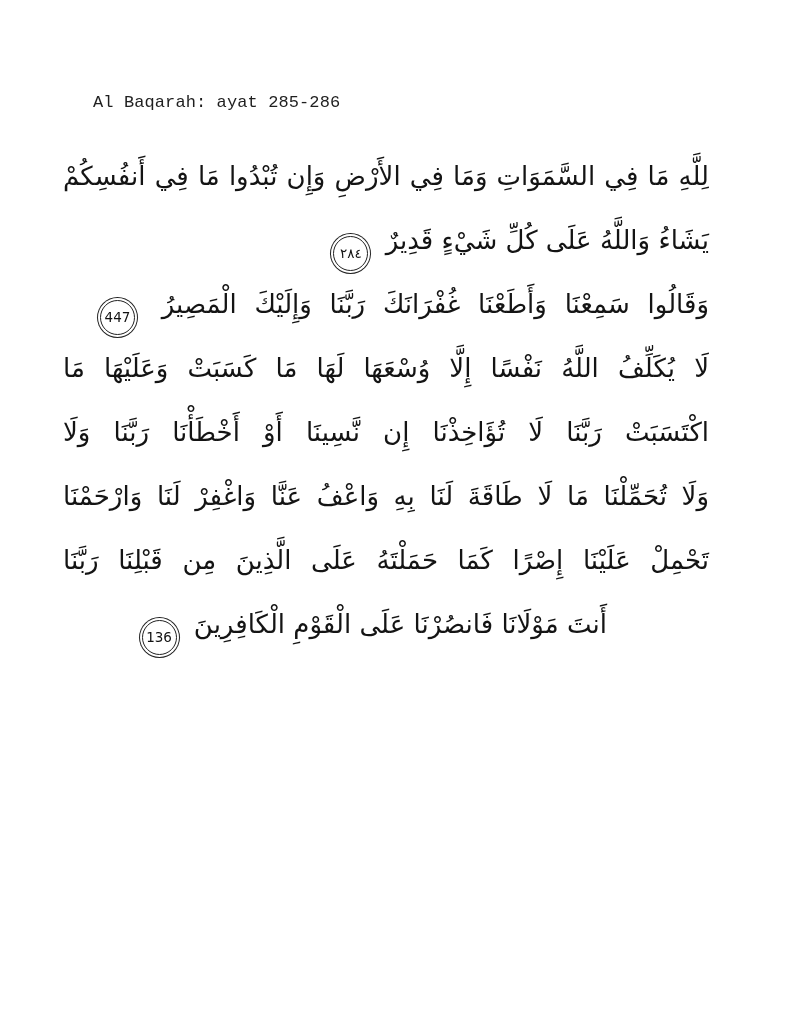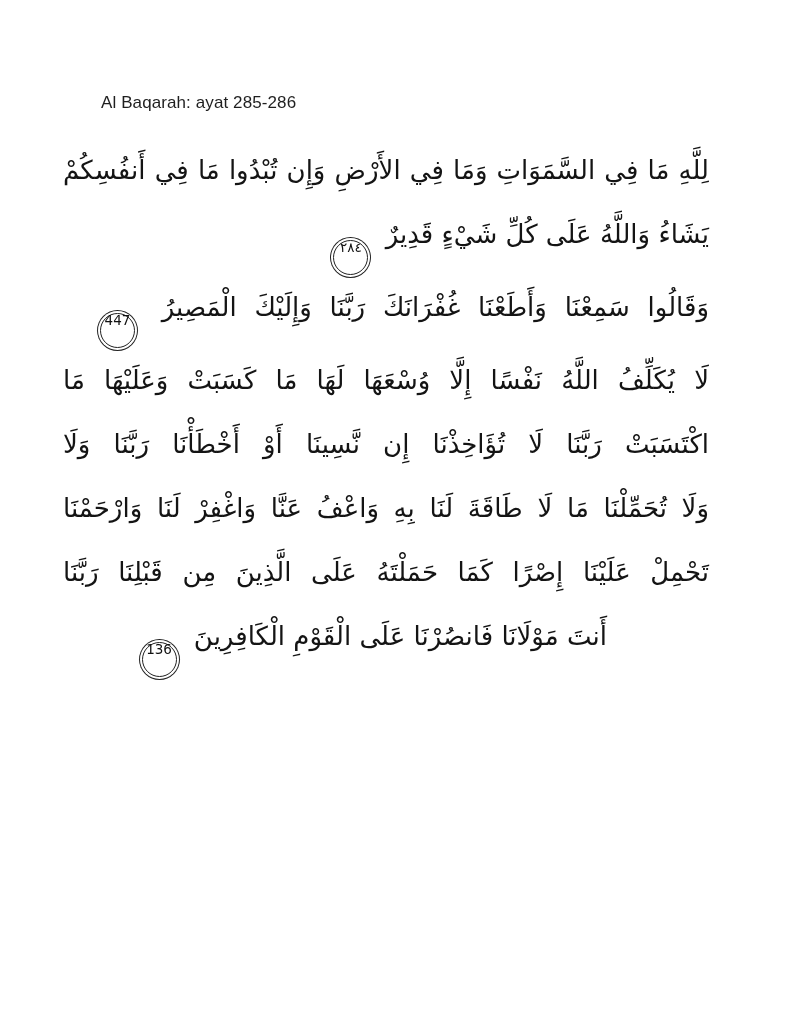--- a/index.html
+++ b/index.html
@@ -18,12 +18,11 @@
     position: absolute;
     left: 93px;
     top: 93px;
-    font-family: Liberation Sans, sans-serif;
+    font-family: Liberation Mono, monospace;
     font-size: 17px;
     line-height: 1.2;
     color: #1f1f1f;
     letter-spacing: 0.1px;
-    margin-left: 8px;
   }
   .quran-block {
     position: absolute;

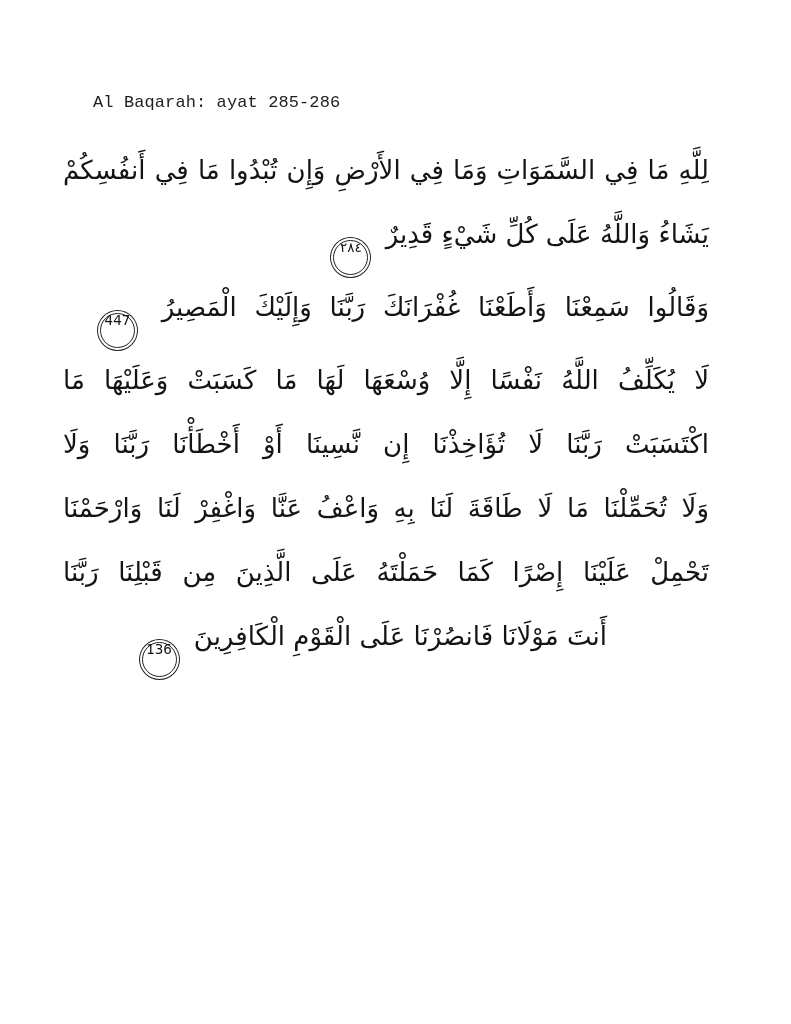--- a/index.html
+++ b/index.html
@@ -28,7 +28,7 @@
     position: absolute;
     left: 63px;
     right: 82px;
-    top: 138px;
+    top: 144px;
     direction: rtl;
   }
   .q-line {

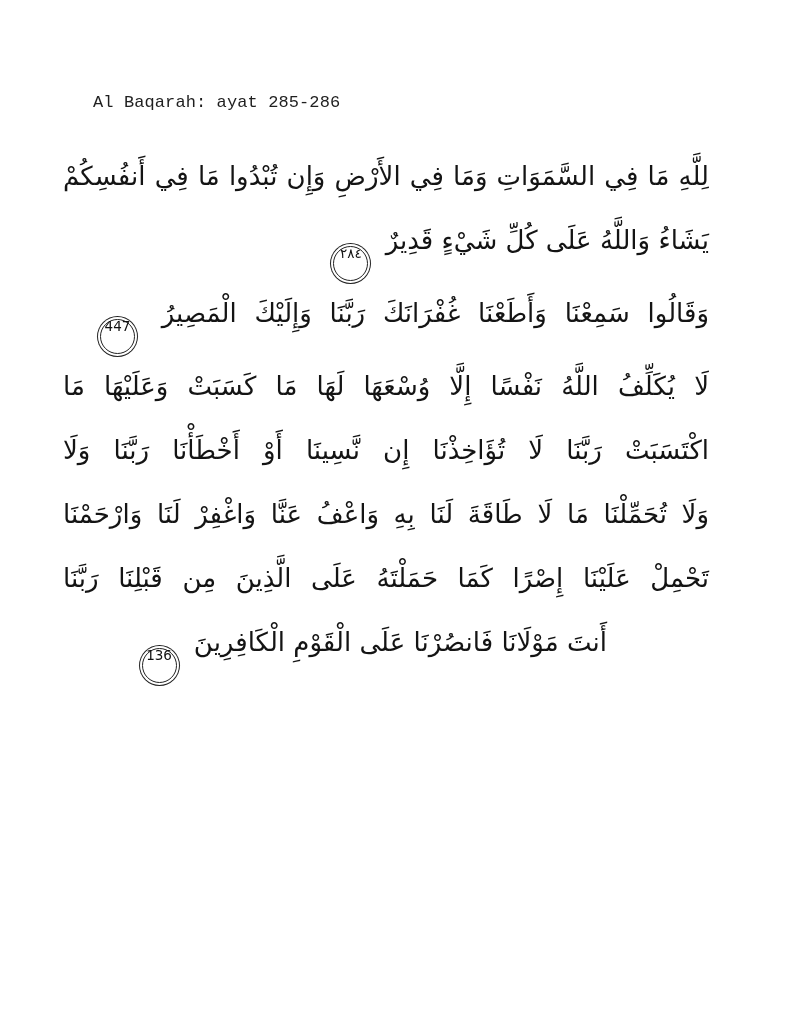--- a/index.html
+++ b/index.html
@@ -58,7 +58,7 @@
   .ayah-marker {
     position: relative;
     display: inline-flex;
-    align-items: flex-start;
+    align-items: center;
     justify-content: center;
     width: 33px;
     height: 33px;

